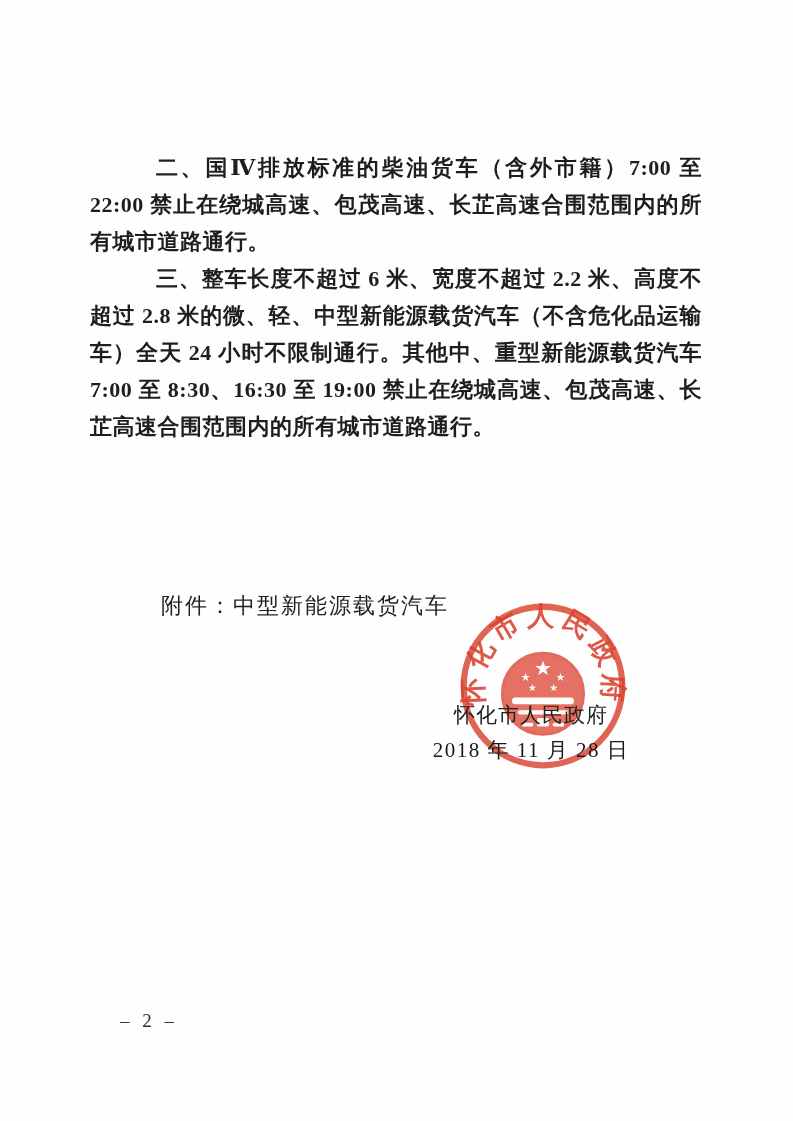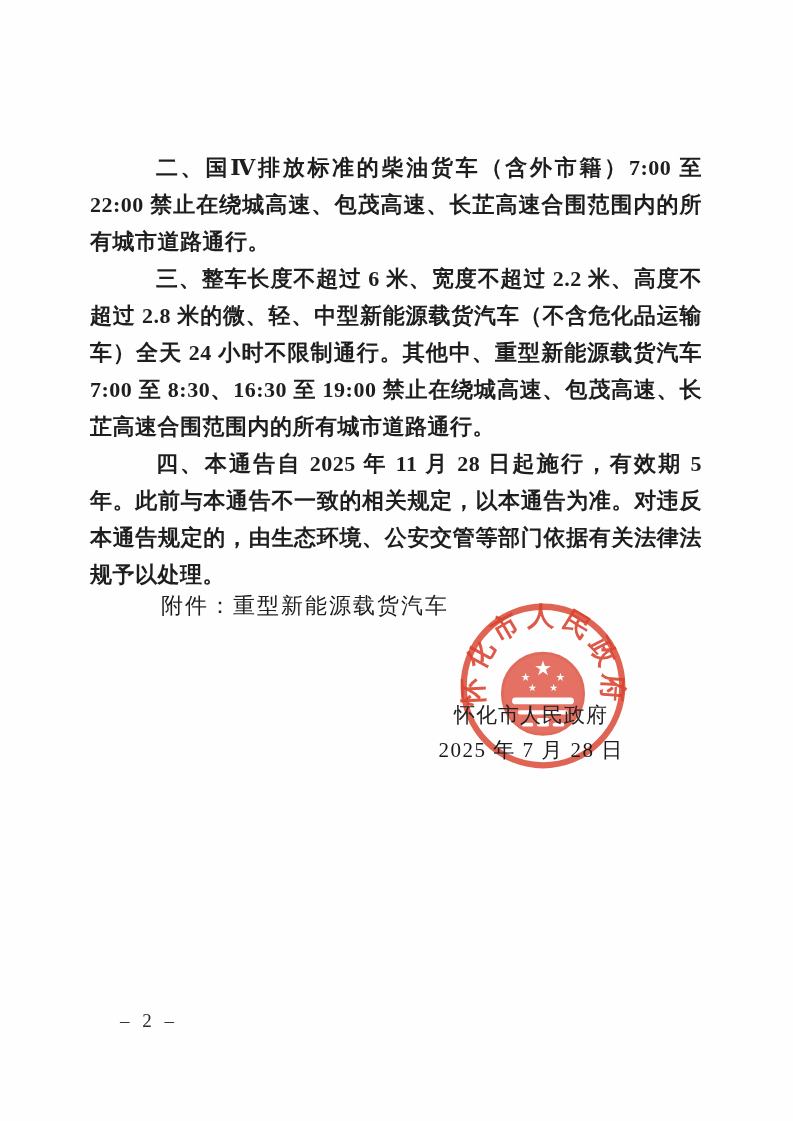--- a/index.html
+++ b/index.html
@@ -84,7 +84,6 @@
   <div class="doc-body">
     <p>二、国Ⅳ排放标准的柴油货车（含外市籍）7:00 至 22:00 禁止在绕城高速、包茂高速、长芷高速合围范围内的所有城市道路通行。</p>
     <p>三、整车长度不超过 6 米、宽度不超过 2.2 米、高度不超过 2.8 米的微、轻、中型新能源载货汽车（不含危化品运输车）全天 24 小时不限制通行。其他中、重型新能源载货汽车 7:00 至 8:30、16:30 至 19:00 禁止在绕城高速、包茂高速、长芷高速合围范围内的所有城市道路通行。</p>
-    <p>四、本通告自 2025 年 11 月 28 日起施行，有效期 5 年。此前与本通告不一致的相关规定，以本通告为准。对违反本通告规定的，由生态环境、公安交管等部门依据有关法律法规予以处理。</p>
   </div>
 
   <div class="attachment-line">附件：重型新能源载货汽车</div>

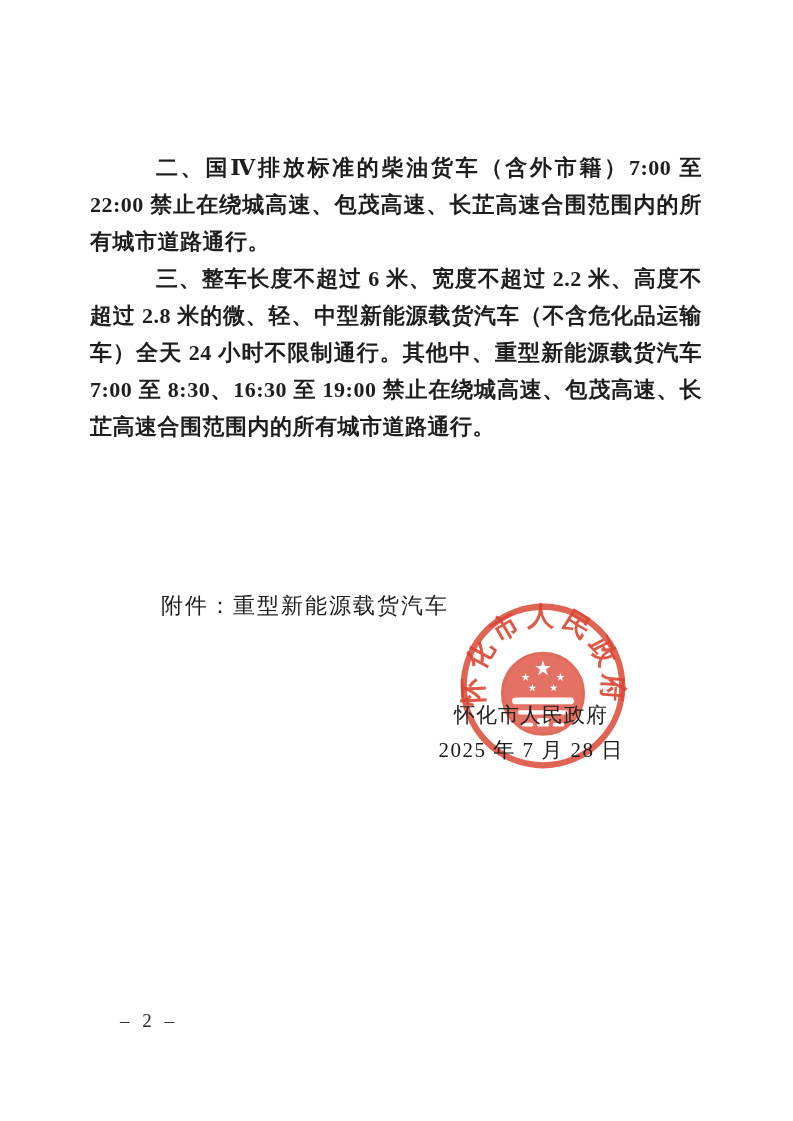--- a/index.html
+++ b/index.html
@@ -86,7 +86,7 @@
     <p>三、整车长度不超过 6 米、宽度不超过 2.2 米、高度不超过 2.8 米的微、轻、中型新能源载货汽车（不含危化品运输车）全天 24 小时不限制通行。其他中、重型新能源载货汽车 7:00 至 8:30、16:30 至 19:00 禁止在绕城高速、包茂高速、长芷高速合围范围内的所有城市道路通行。</p>
   </div>
 
-  <div class="attachment-line">附件：重型新能源载货汽车</div>
+  <div class="attachment-line">附件：中型新能源载货汽车</div>
 
   <div class="seal-wrap">
     <svg viewBox="0 0 180 180">

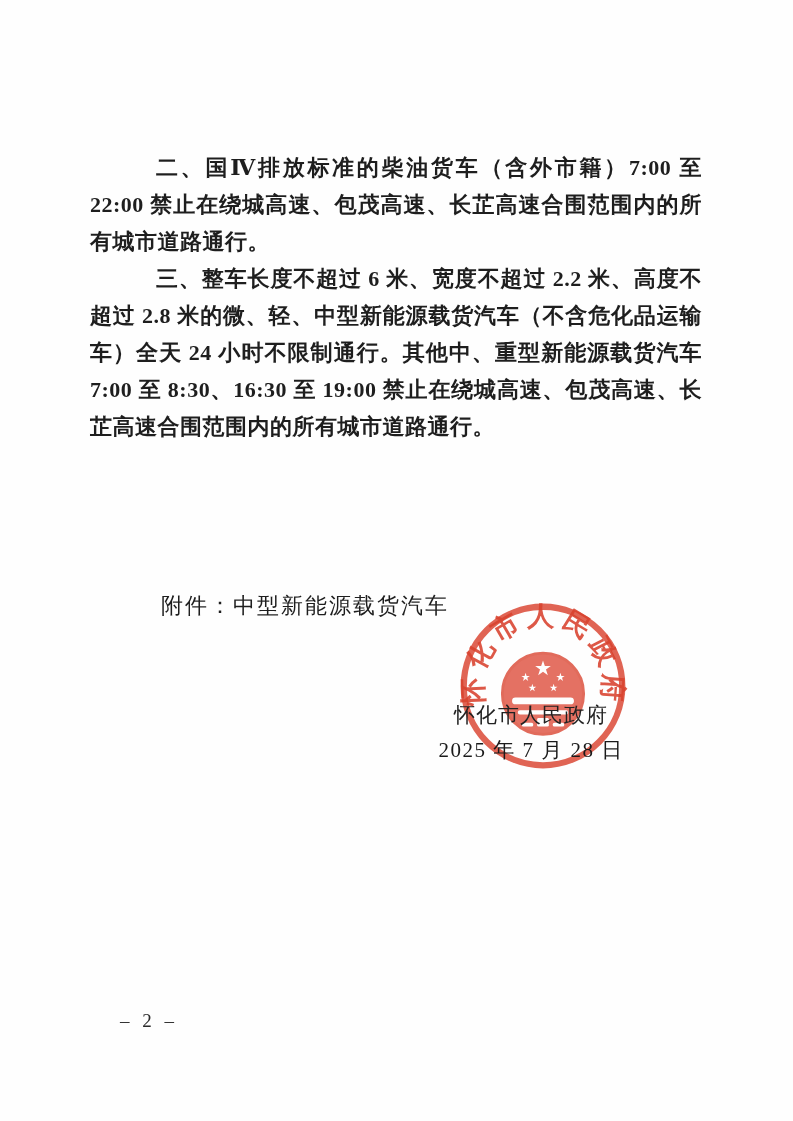--- a/index.html
+++ b/index.html
@@ -120,7 +120,7 @@
 
   <div class="sign-block">
     <div class="issuer-name">怀化市人民政府</div>
-    <div class="issue-date">2025 年 7 月 28 日</div>
+    <div class="issue-date">2018 年 11 月 28 日</div>
   </div>
 
   <div class="page-number">– 2 –</div>

